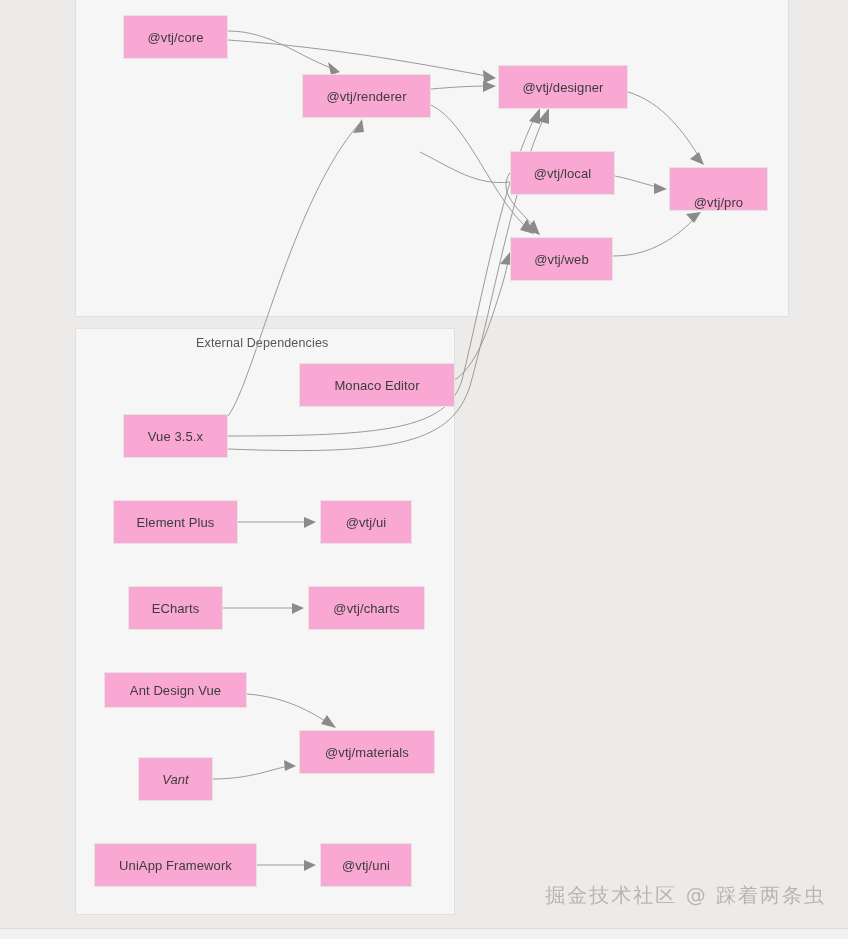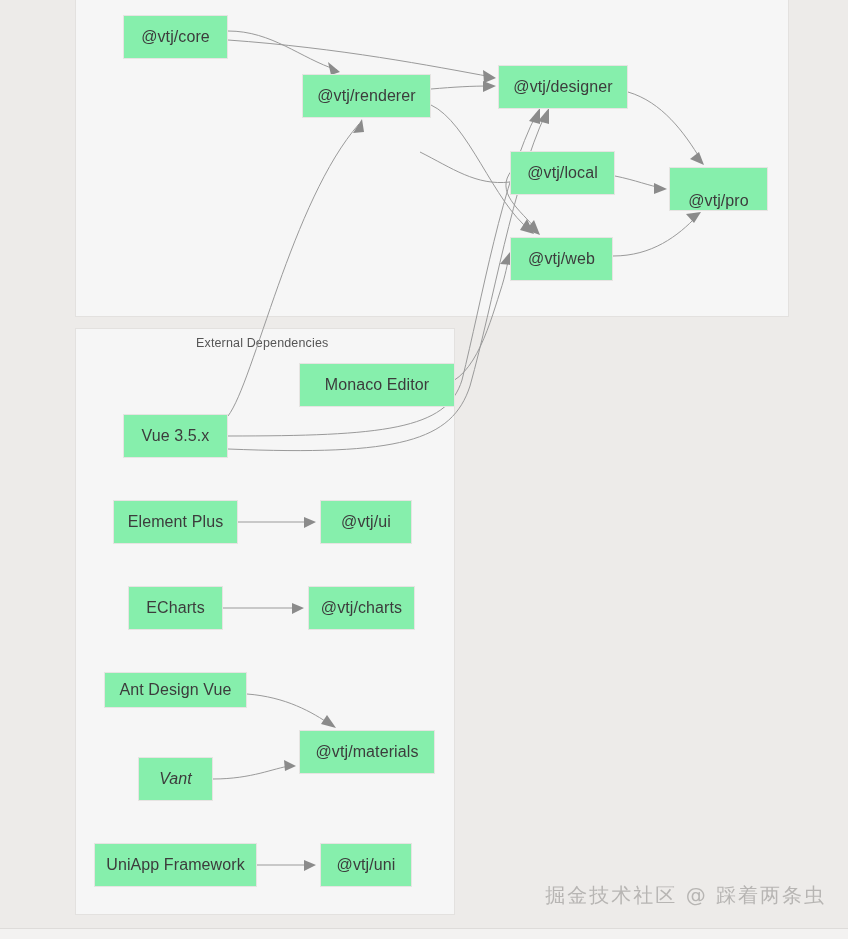--- a/index.html
+++ b/index.html
@@ -49,13 +49,13 @@
   }
   .node {
     position: absolute;
-    background: #86efac;
+    background: #f9a8d4;
     border: 1px solid #e6e4e2;
     box-sizing: border-box;
     display: flex;
     align-items: center;
     justify-content: center;
-    font-size: 16px;
+    font-size: 13px;
     color: #3c3c3c;
     letter-spacing: .1px;
     white-space: nowrap;

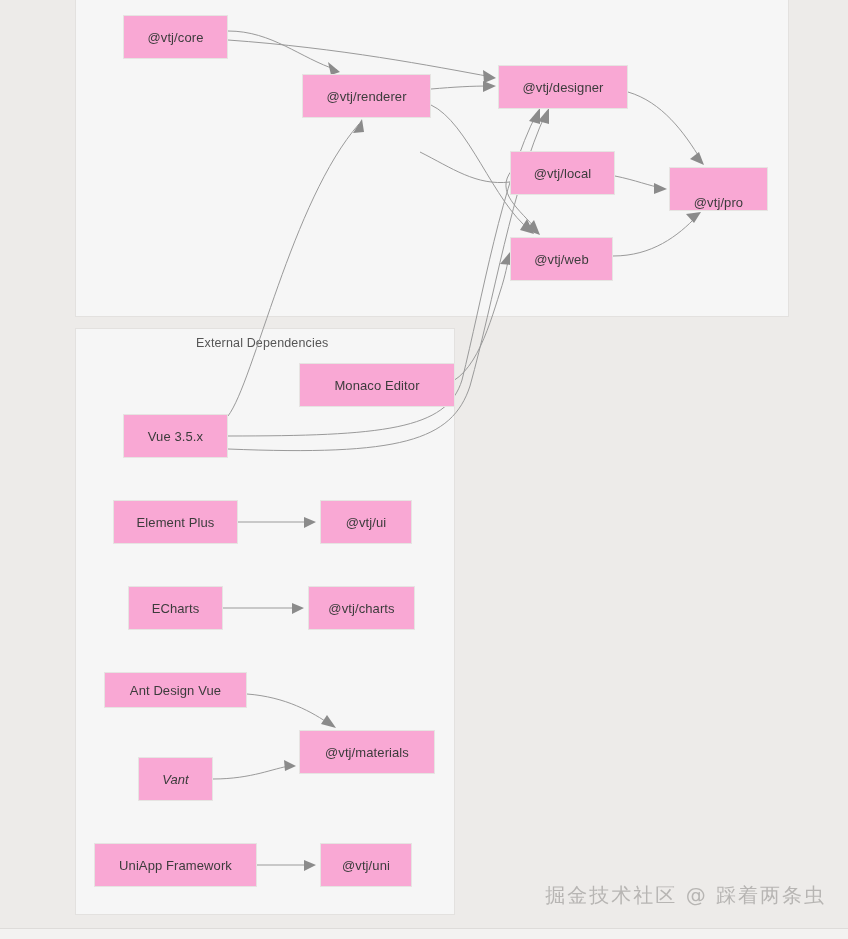--- a/index.html
+++ b/index.html
@@ -219,7 +219,7 @@
   <div class="node" style="left:128px;top:586px;width:95px;height:44px;">
     <span>ECharts</span>
   </div>
-  <div class="node" style="left:308px;top:586px;width:107px;height:44px;">
+  <div class="node" style="left:308px;top:586px;width:117px;height:44px;">
     <span>@vtj/charts</span>
   </div>
   <div class="node" style="left:104px;top:672px;width:143px;height:36px;">

